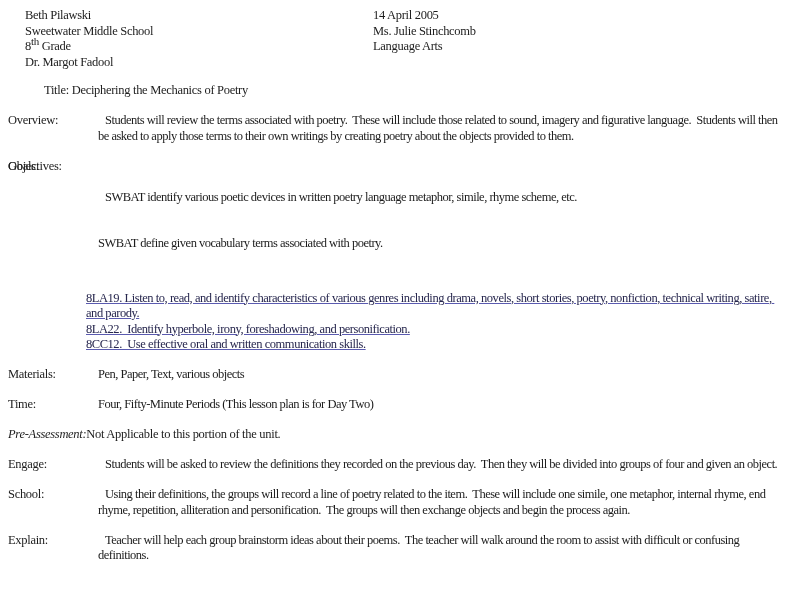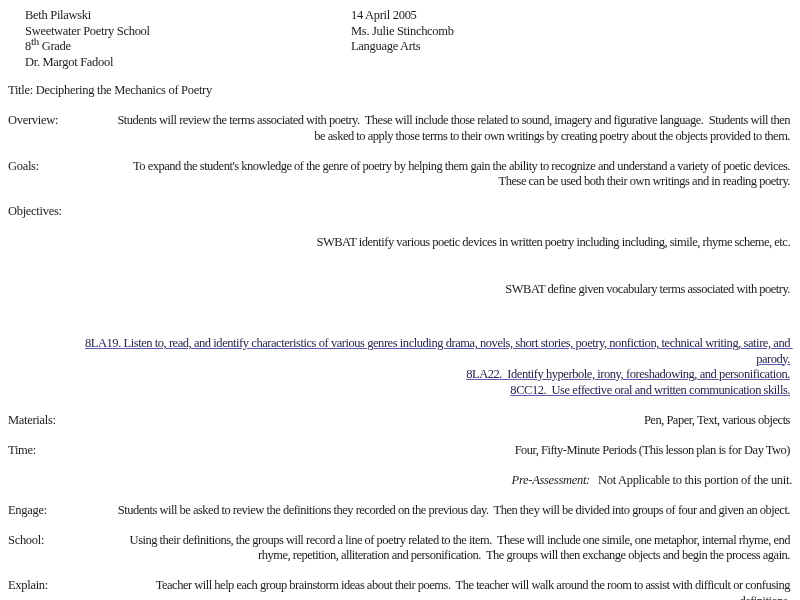--- a/index.html
+++ b/index.html
@@ -25,7 +25,7 @@
   .header-right {
     position: absolute;
     top: 0;
-    left: 326px;
+    left: 348px;
   }
   .title { margin-top: 13px; }
   .section {

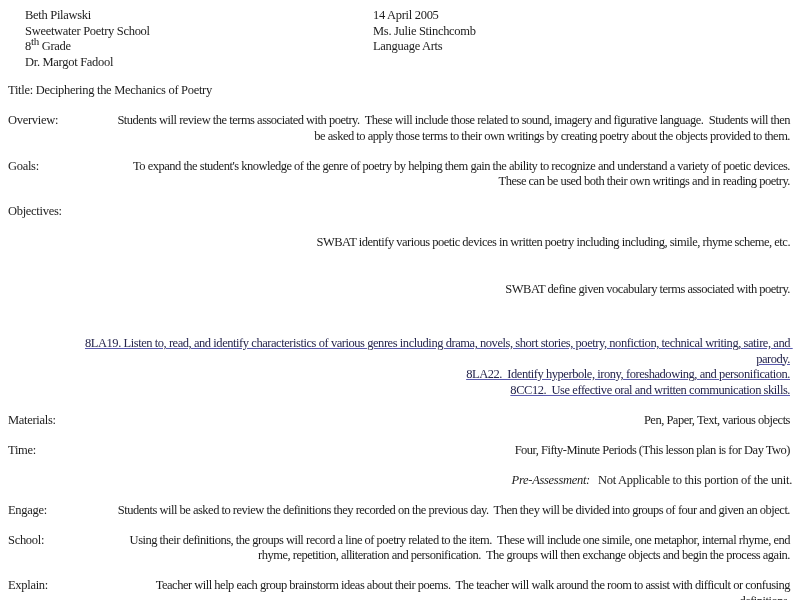--- a/index.html
+++ b/index.html
@@ -81,7 +81,7 @@
   <div class="header">
     <div class="header-left">
       <div>Beth Pilawski</div>
-      <div>Sweetwater Poetry School</div>
+      <div>Sweetwater Middle School</div>
       <div><span>8</span><sup>th</sup><span> Grade</span></div>
       <div>Dr. Margot Fadool</div>
     </div>

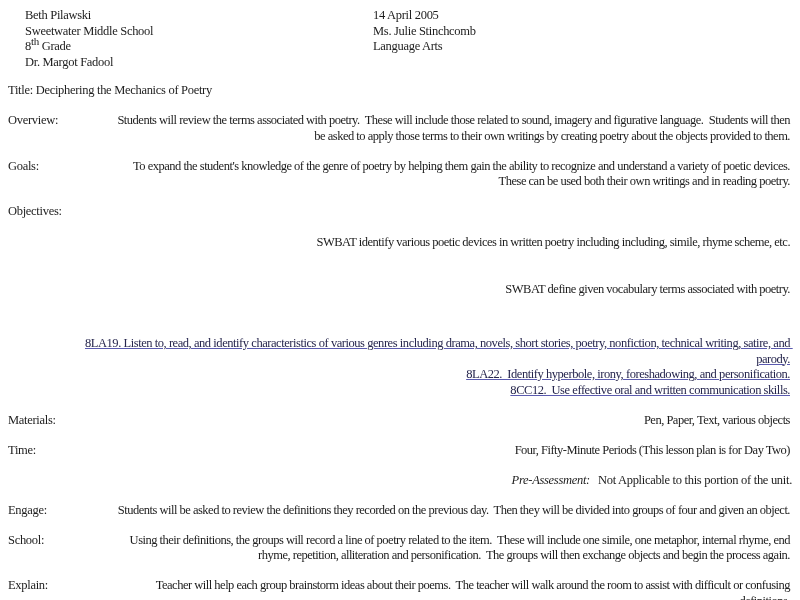--- a/index.html
+++ b/index.html
@@ -27,7 +27,7 @@
     top: 0;
     left: 348px;
   }
-  .title { margin-top: 13px; }
+  .title { margin-top: 13px; margin-left: 36px; }
   .section {
     position: relative;
     margin-top: 14.5px;

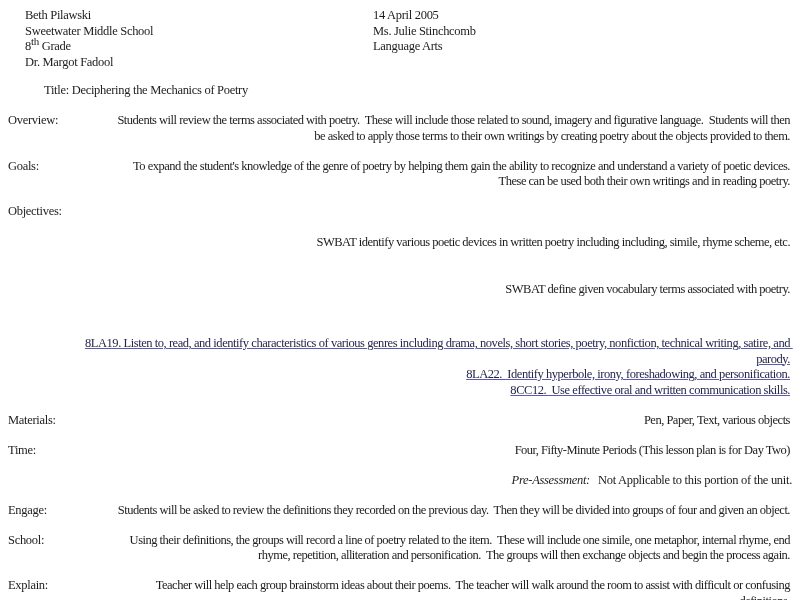--- a/index.html
+++ b/index.html
@@ -31,7 +31,6 @@
   .section {
     position: relative;
     margin-top: 14.5px;
-    text-align: right;
   }
   .section .label {
     position: absolute;

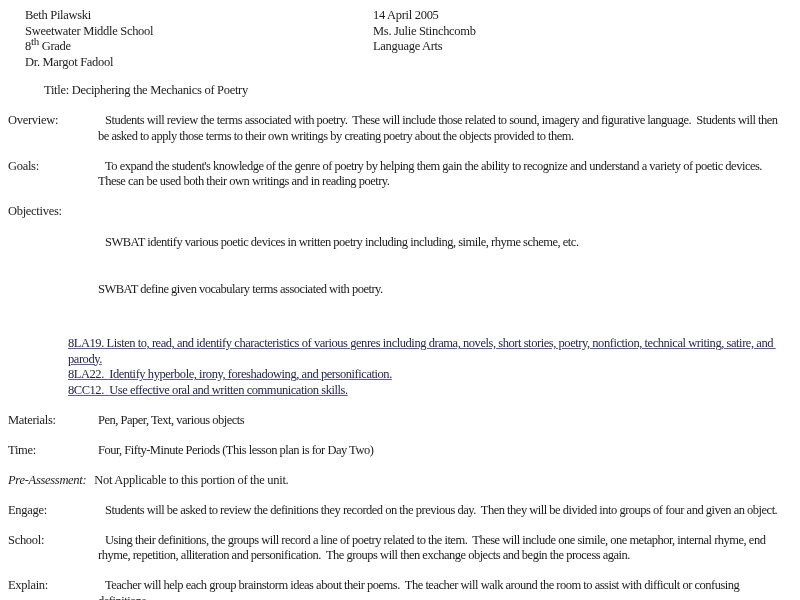--- a/index.html
+++ b/index.html
@@ -100,7 +100,6 @@
 
   <div class="section">
     <span class="label">Goals:</span>
-    <div class="body">To expand the student's knowledge of the genre of poetry by helping them gain the ability to recognize and understand a variety of poetic devices. These can be used both their own writings and in reading poetry.</div>
   </div>
 
   <div class="section">

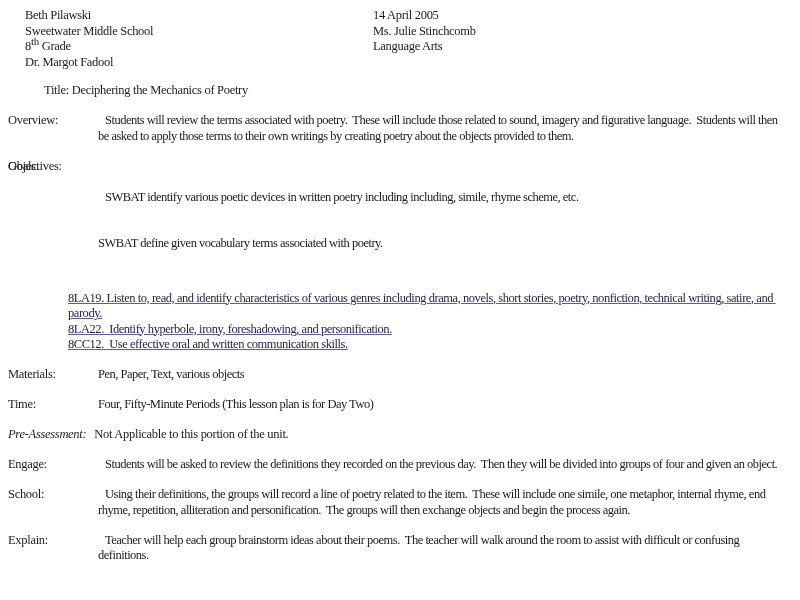--- a/index.html
+++ b/index.html
@@ -105,7 +105,7 @@
   <div class="section">
     <span class="label">Objectives:</span>
     <div class="body">
-      <div>SWBAT identify various poetic devices in written poetry including including, simile, rhyme scheme, etc.</div>
+      <div>SWBAT identify various poetic devices in written poetry language metaphor, simile, rhyme scheme, etc.</div>
       <div class="obj-line2">SWBAT define given vocabulary terms associated with poetry.</div>
     </div>
   </div>

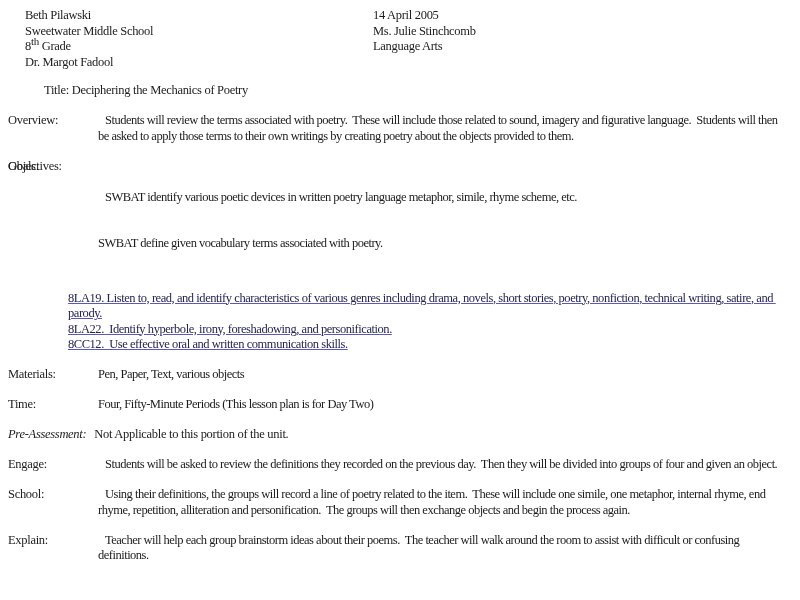--- a/index.html
+++ b/index.html
@@ -58,7 +58,7 @@
   }
   .curricular { margin-top: 8px; }
   .curricular .heading { margin-left: 0; }
-  .standards { margin-left: 60px; margin-right: 2px; }
+  .standards { margin-left: 78px; margin-right: 2px; }
   .standard {
     color: var(--std-text, #26264d);
     text-decoration: underline;

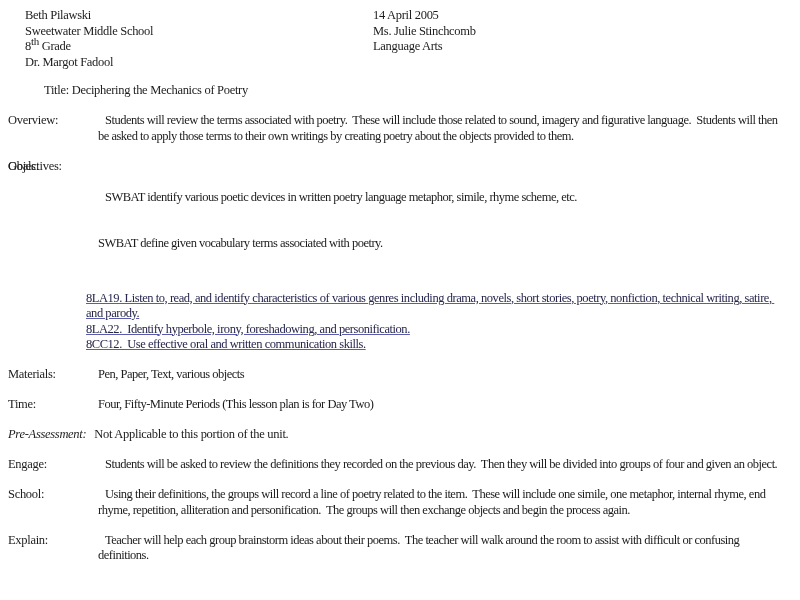--- a/index.html
+++ b/index.html
@@ -53,7 +53,6 @@
     font-style: italic;
   }
   .section.flow .flow-text {
-    margin-left: 8px;
     white-space: pre-wrap;
   }
   .curricular { margin-top: 8px; }

